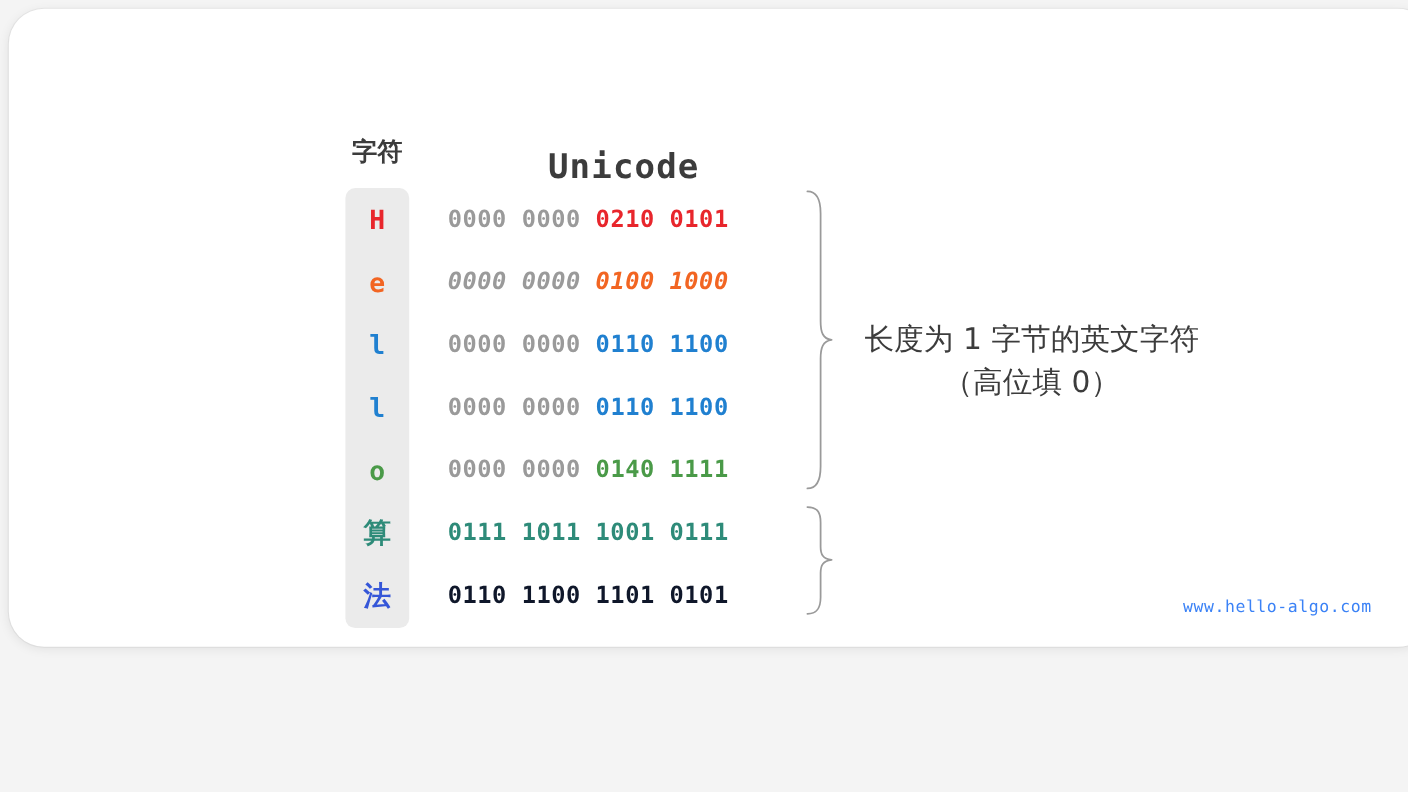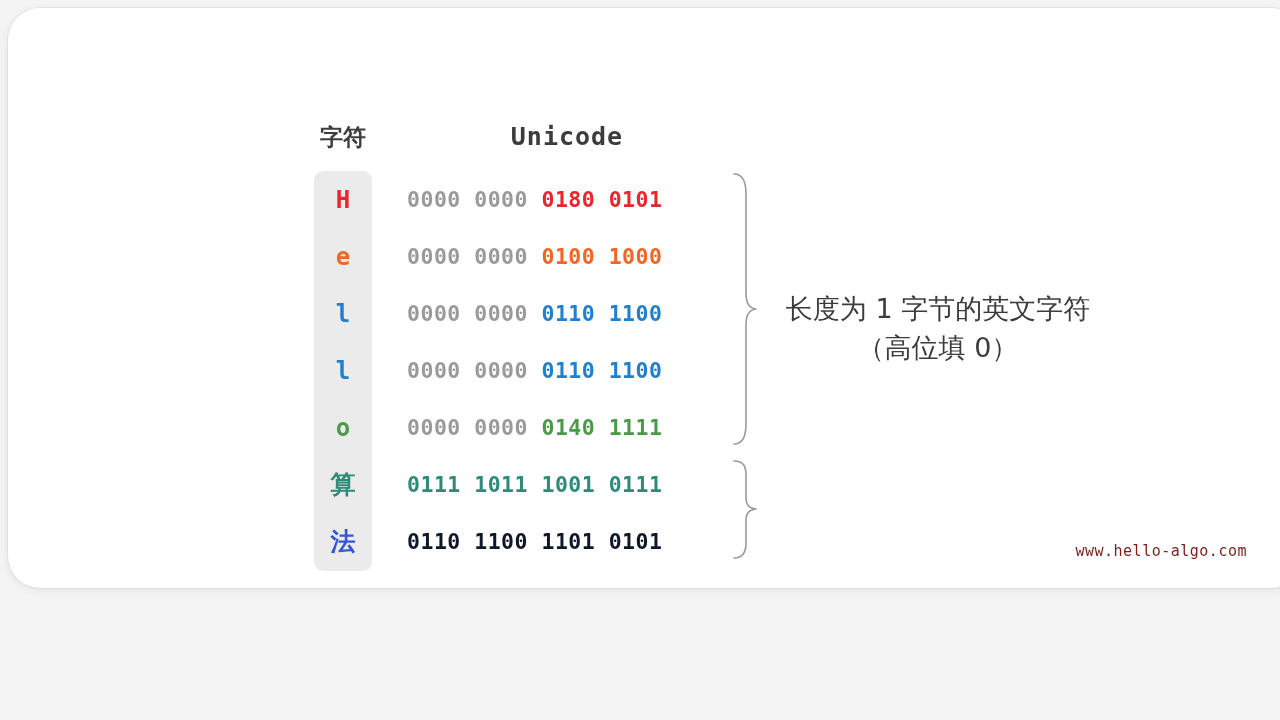--- a/index.html
+++ b/index.html
@@ -51,10 +51,10 @@
   }
   #header-unicode {
     left: 399px;
-    top: 114px;
+    top: 126px;
     width: 320px;
     text-align: center;
-    font-size: 25px;
+    font-size: 31px;
     font-family: "DejaVu Sans Mono", monospace;
     letter-spacing: 1px;
   }

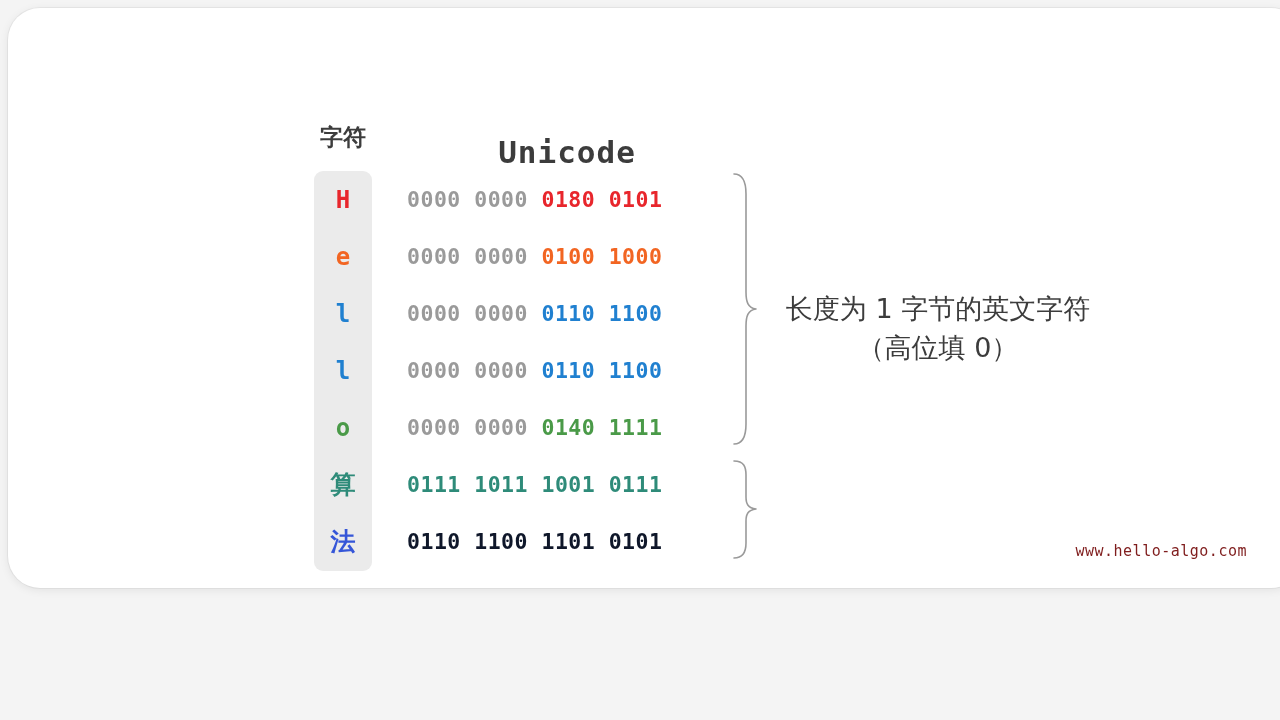--- a/index.html
+++ b/index.html
@@ -164,7 +164,7 @@
     <div id="rows">
         <div class="row">
           <div class="char" style="color: rgb(232, 38, 44);">H</div>
-          <div class="bits" style="color: rgb(232, 38, 44);"><span class="pad">0000 0000 </span><span>0180 0101</span></div>
+          <div class="bits" style="color: rgb(232, 38, 44);"><span class="pad">0000 0000 </span><span>0210 0101</span></div>
         </div>
         <div class="row">
           <div class="char" style="color: rgb(242, 101, 34);">e</div>

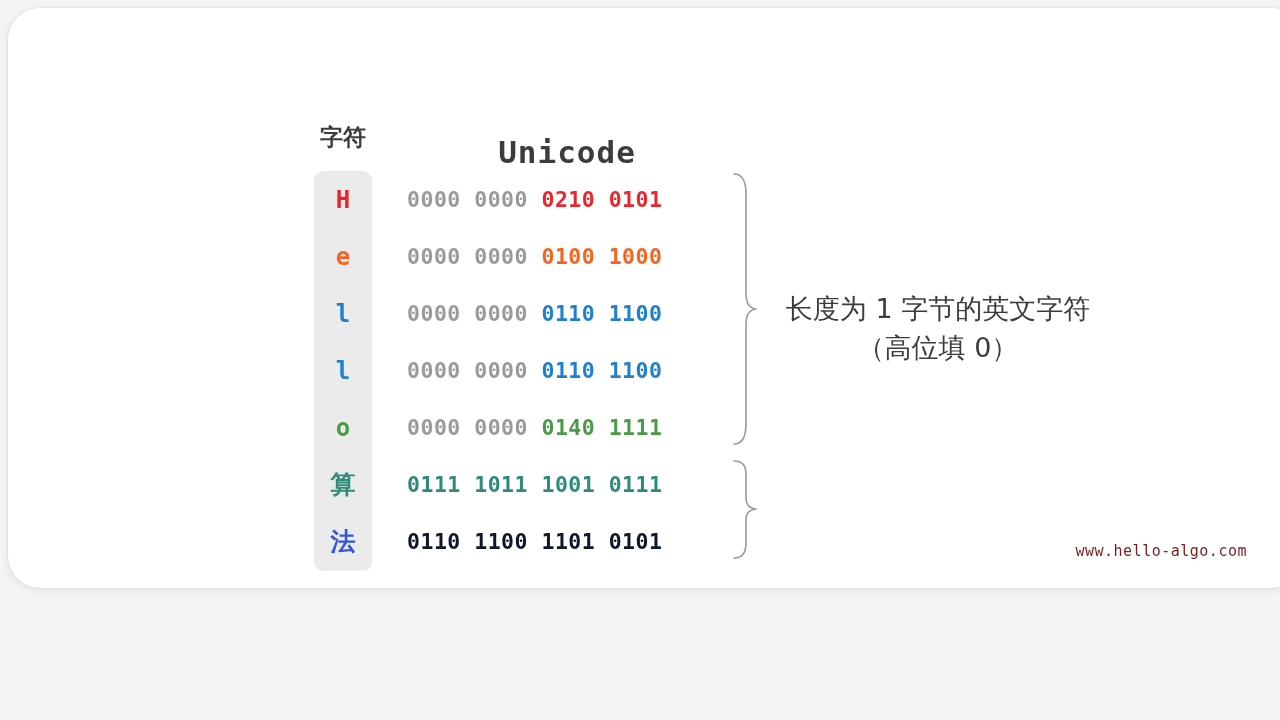--- a/index.html
+++ b/index.html
@@ -168,7 +168,7 @@
         </div>
         <div class="row">
           <div class="char" style="color: rgb(242, 101, 34);">e</div>
-          <div class="bits" style="color: rgb(242, 101, 34);"><span class="pad">0000 0000 </span><span>0100 1000</span></div>
+          <div class="bits" style="color: rgb(242, 101, 34); font-style: italic;"><span class="pad">0000 0000 </span><span>0100 1000</span></div>
         </div>
         <div class="row">
           <div class="char" style="color: rgb(32, 128, 208);">l</div>

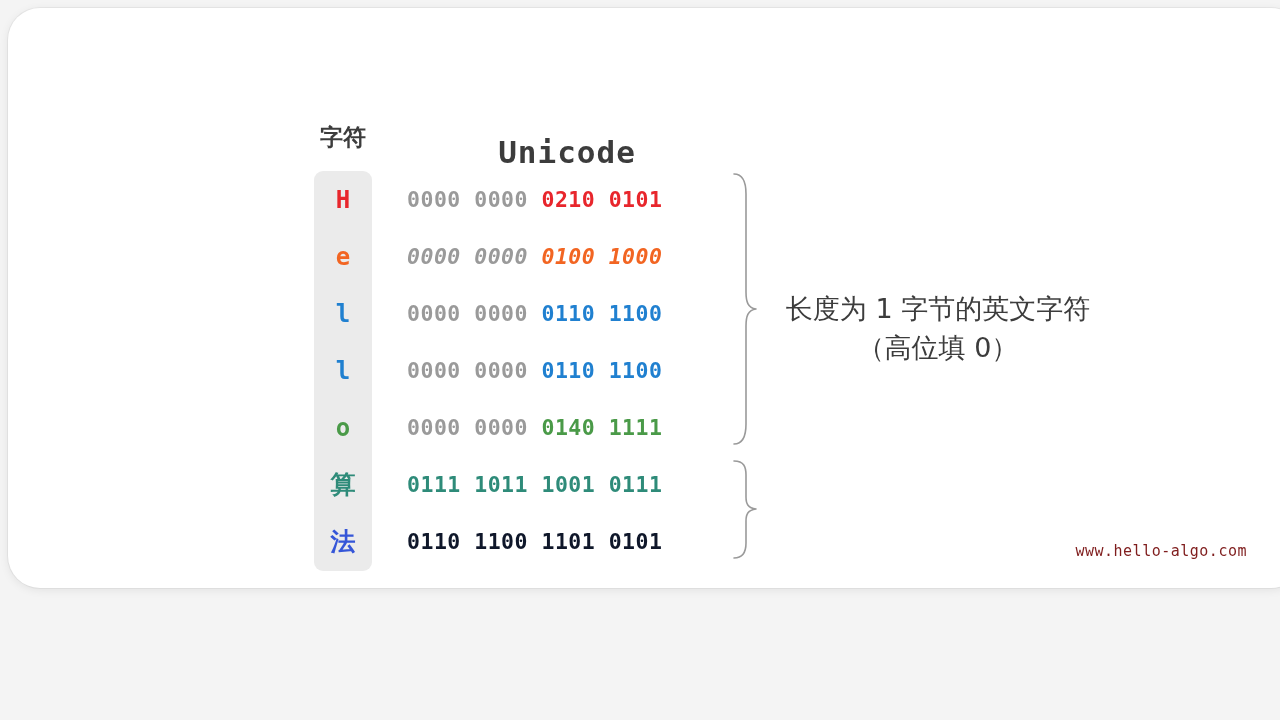--- a/index.html
+++ b/index.html
@@ -144,7 +144,7 @@
     position: absolute;
     right: 56px;
     bottom: 28px;
-    color: #7f1d1d;
+    color: #3b82f6;
     font-size: 15px;
     font-family: "DejaVu Sans Mono", monospace;
     letter-spacing: 0.5px;

